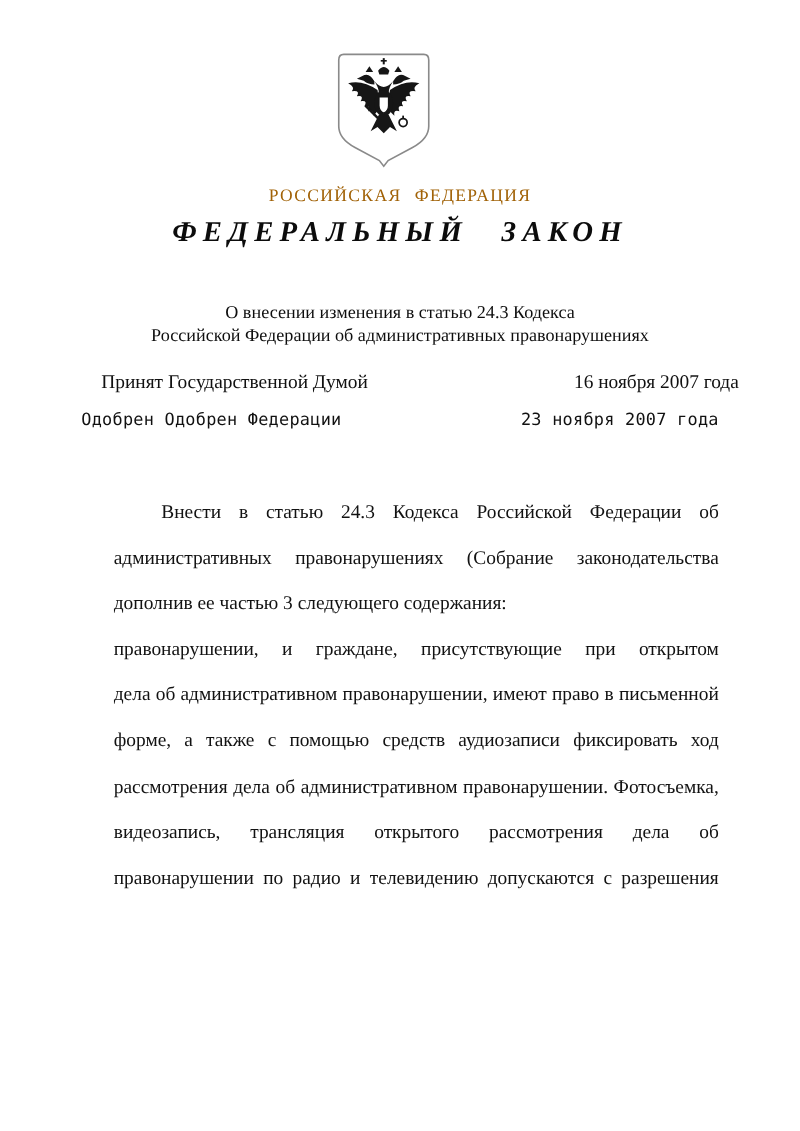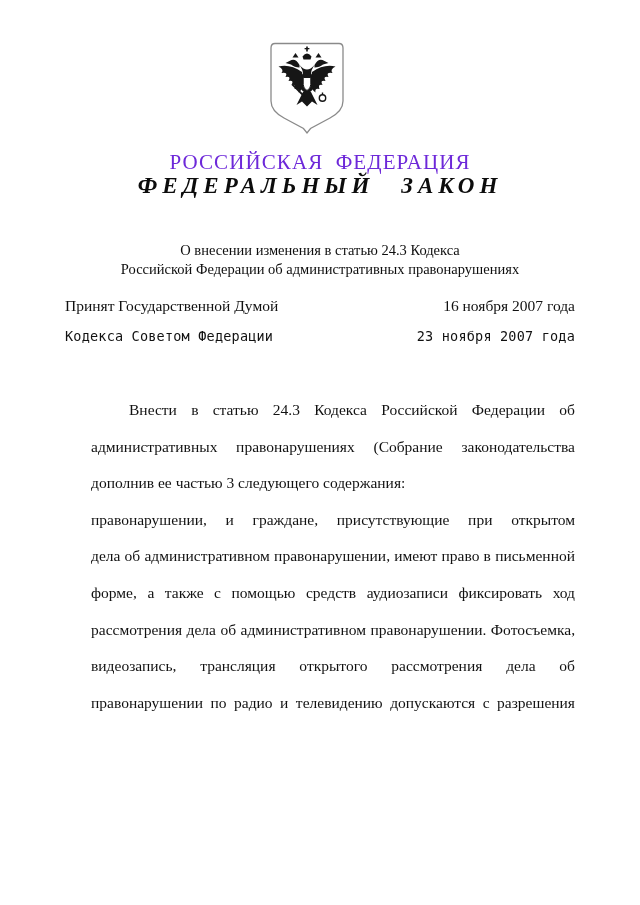--- a/index.html
+++ b/index.html
@@ -29,10 +29,10 @@
     left: 65px;
     width: 510px;
     text-align: center;
-    font-size: 21px;
+    font-size: 14px;
     letter-spacing: 1.1px;
     word-spacing: 6px;
-    color: #6d28d9;
+    color: #a16207;
   }
   .doctype-heading {
     position: absolute;

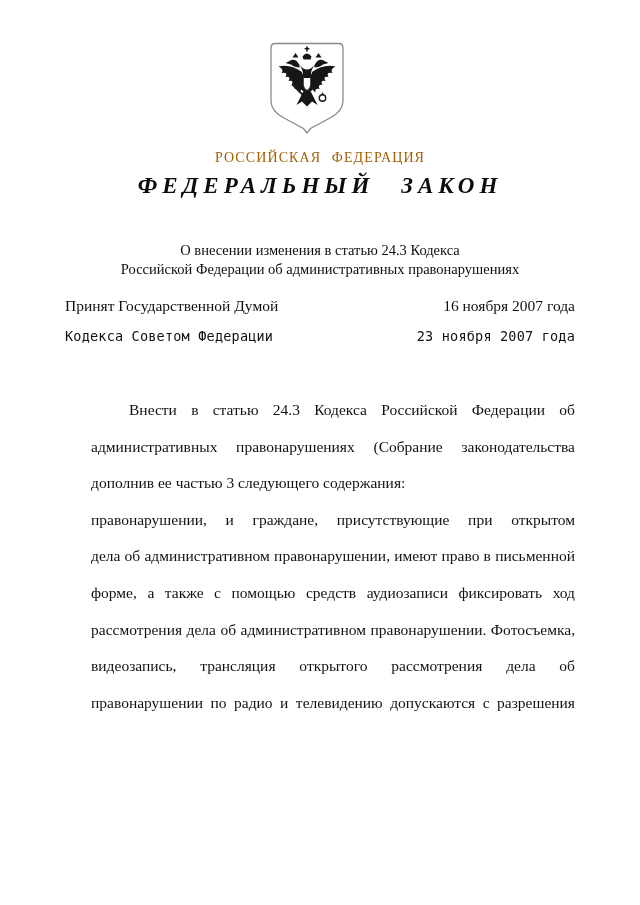--- a/index.html
+++ b/index.html
@@ -69,6 +69,7 @@
   .date-row.adopted {
     top: 297px;
     font-size: 15.5px;
+    margin-left: 16px;
   }
   .date-row.approved {
     top: 328px;

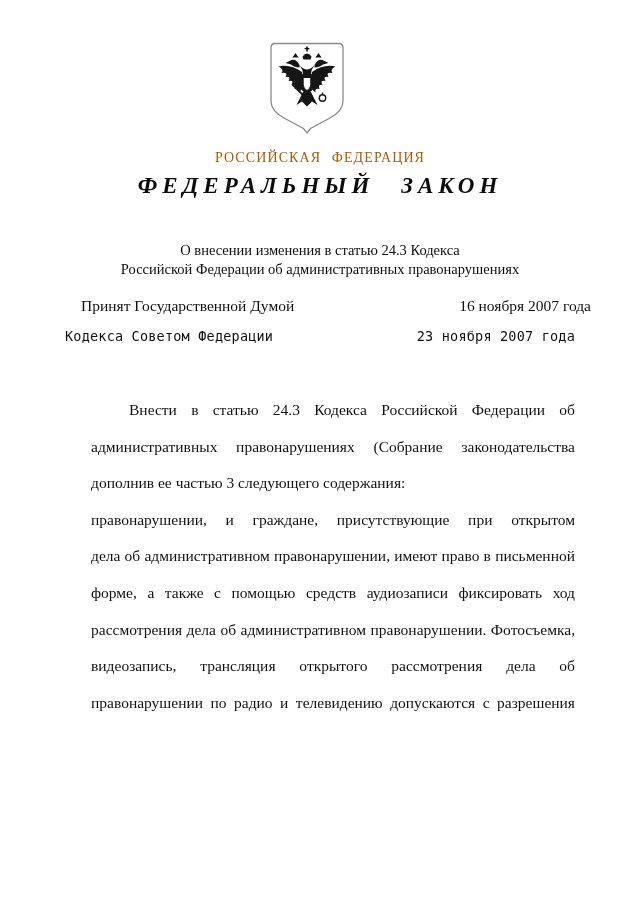--- a/index.html
+++ b/index.html
@@ -160,7 +160,7 @@
     <span>16 ноября 2007 года</span>
   </div>
   <div class="date-row approved">
-    <span>Кодекса Советом Федерации</span>
+    <span>Одобрен Одобрен Федерации</span>
     <span>23 ноября 2007 года</span>
   </div>
 

